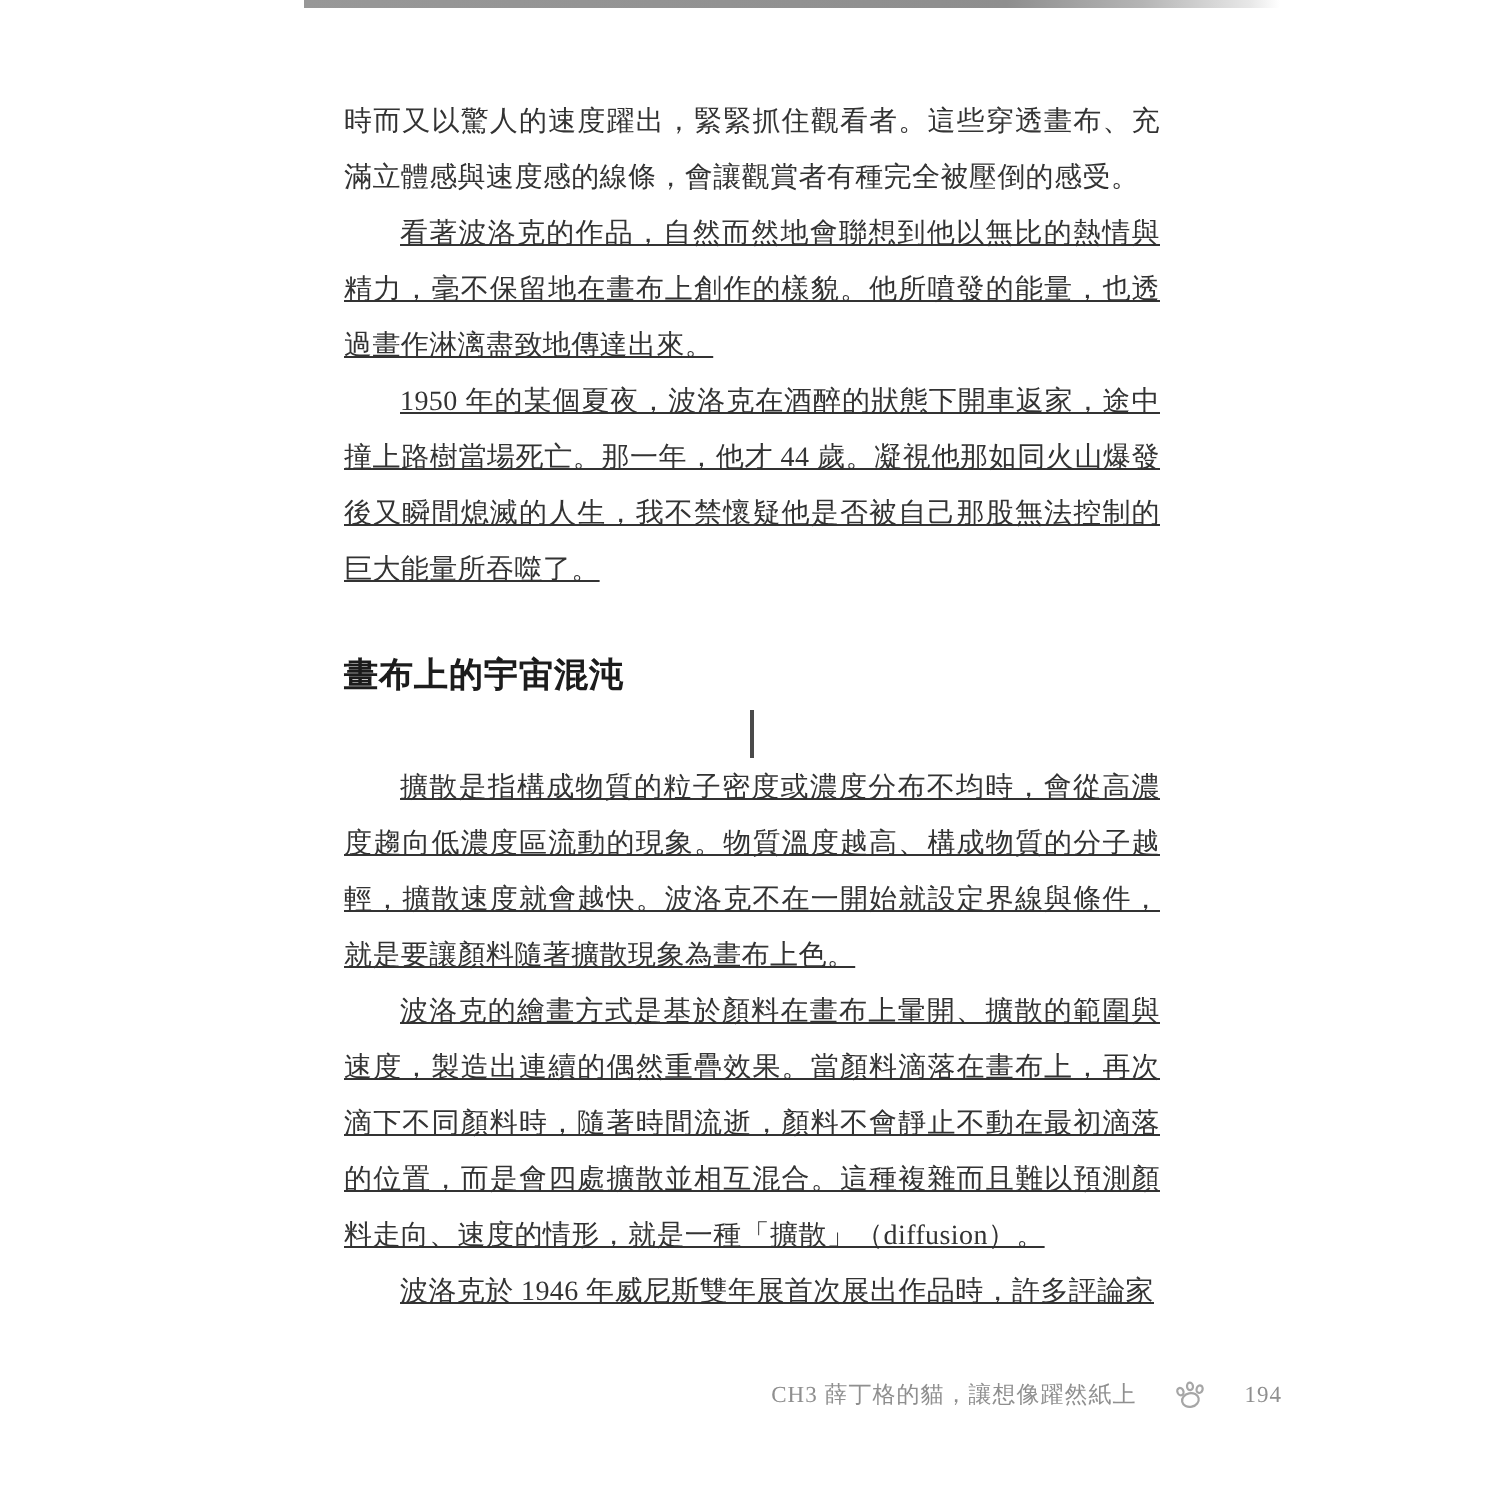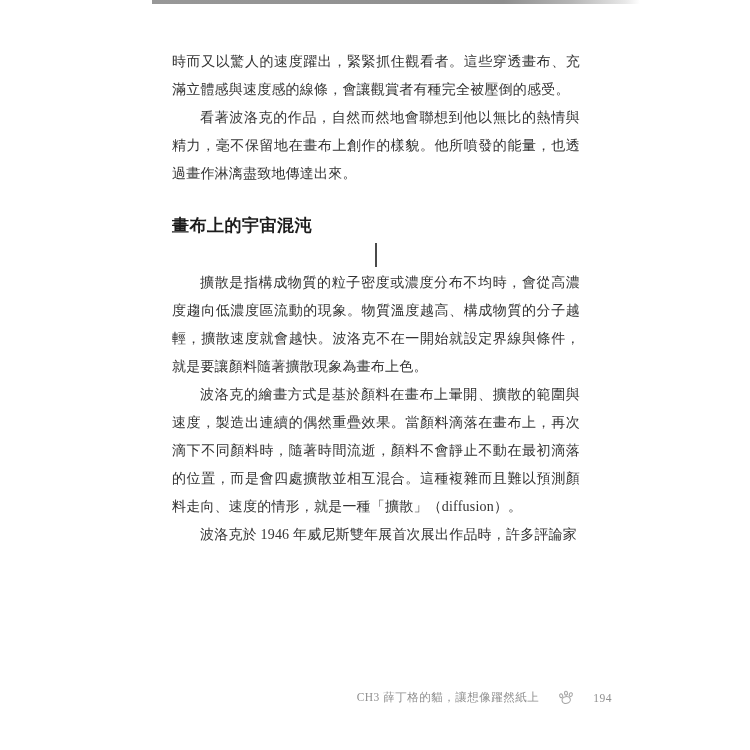--- a/index.html
+++ b/index.html
@@ -42,6 +42,7 @@
   }
   .content p.indent {
     text-indent: 2em;
+    text-decoration: underline;
   }
   .heading-block {
     margin-top: 26px;

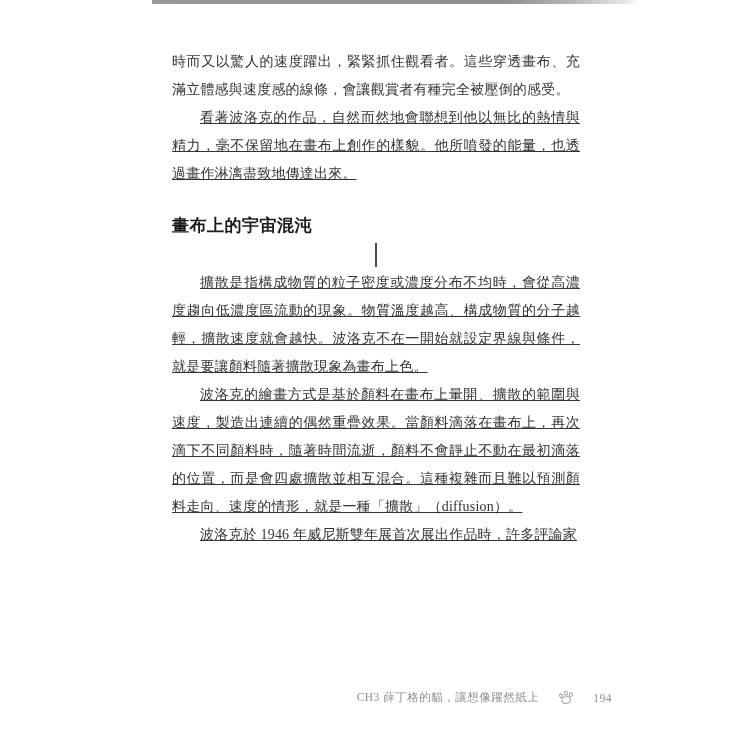--- a/index.html
+++ b/index.html
@@ -100,6 +100,7 @@
   <div class="content">
     <p class="no-indent">時而又以驚人的速度躍出，緊緊抓住觀看者。這些穿透畫布、充滿立體感與速度感的線條，會讓觀賞者有種完全被壓倒的感受。</p>
     <p class="indent">看著波洛克的作品，自然而然地會聯想到他以無比的熱情與精力，毫不保留地在畫布上創作的樣貌。他所噴發的能量，也透過畫作淋漓盡致地傳達出來。</p>
+    <p class="indent">1950 年的某個夏夜，波洛克在酒醉的狀態下開車返家，途中撞上路樹當場死亡。那一年，他才 44 歲。凝視他那如同火山爆發後又瞬間熄滅的人生，我不禁懷疑他是否被自己那股無法控制的巨大能量所吞噬了。</p>
 
     <div class="heading-block">
       <h2 class="section-heading">畫布上的宇宙混沌</h2>

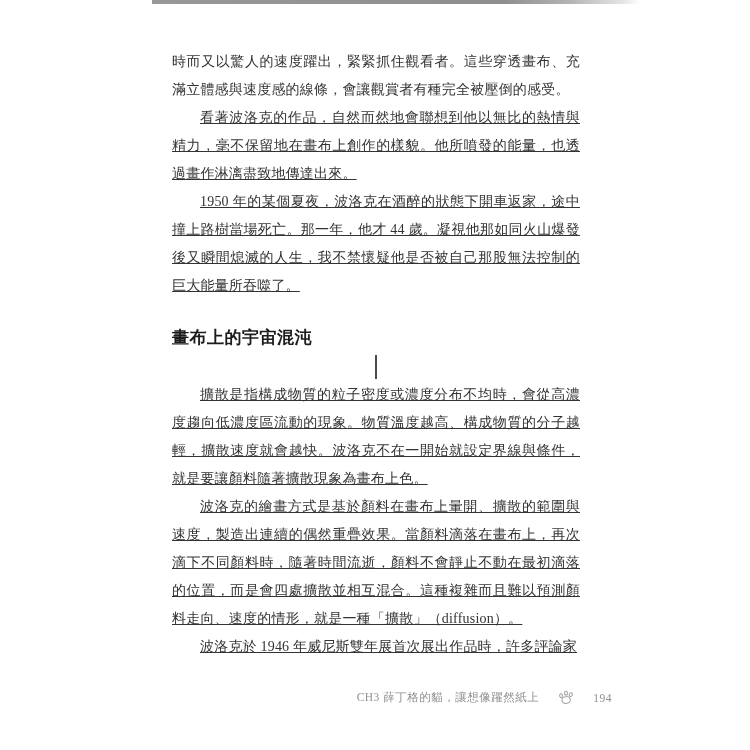--- a/index.html
+++ b/index.html
@@ -76,6 +76,7 @@
     font-size: 11.5px;
     letter-spacing: 0.5px;
     color: #8f8f8f;
+    padding-left: 29px;
   }
   .footer .chapter-title {
     white-space: nowrap;

